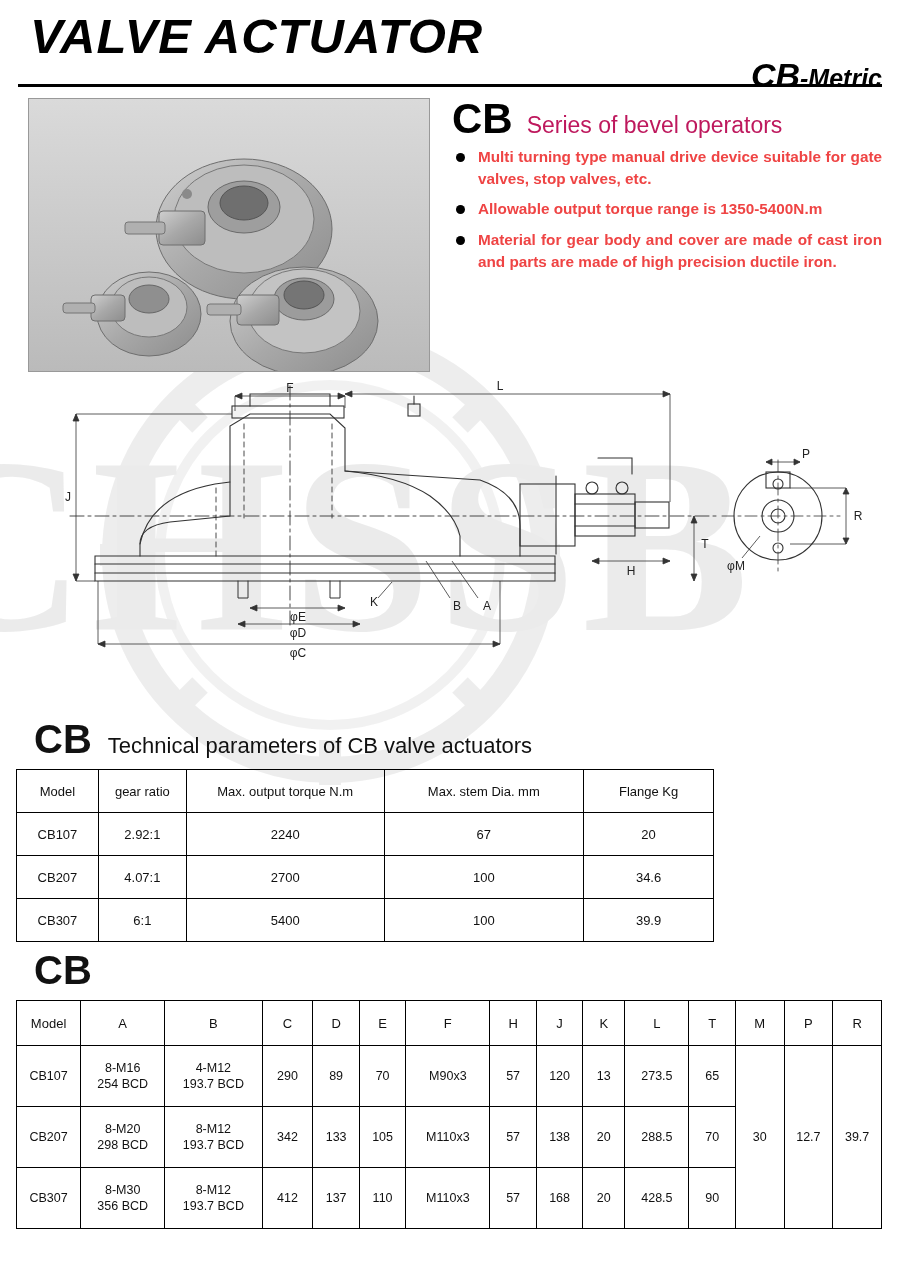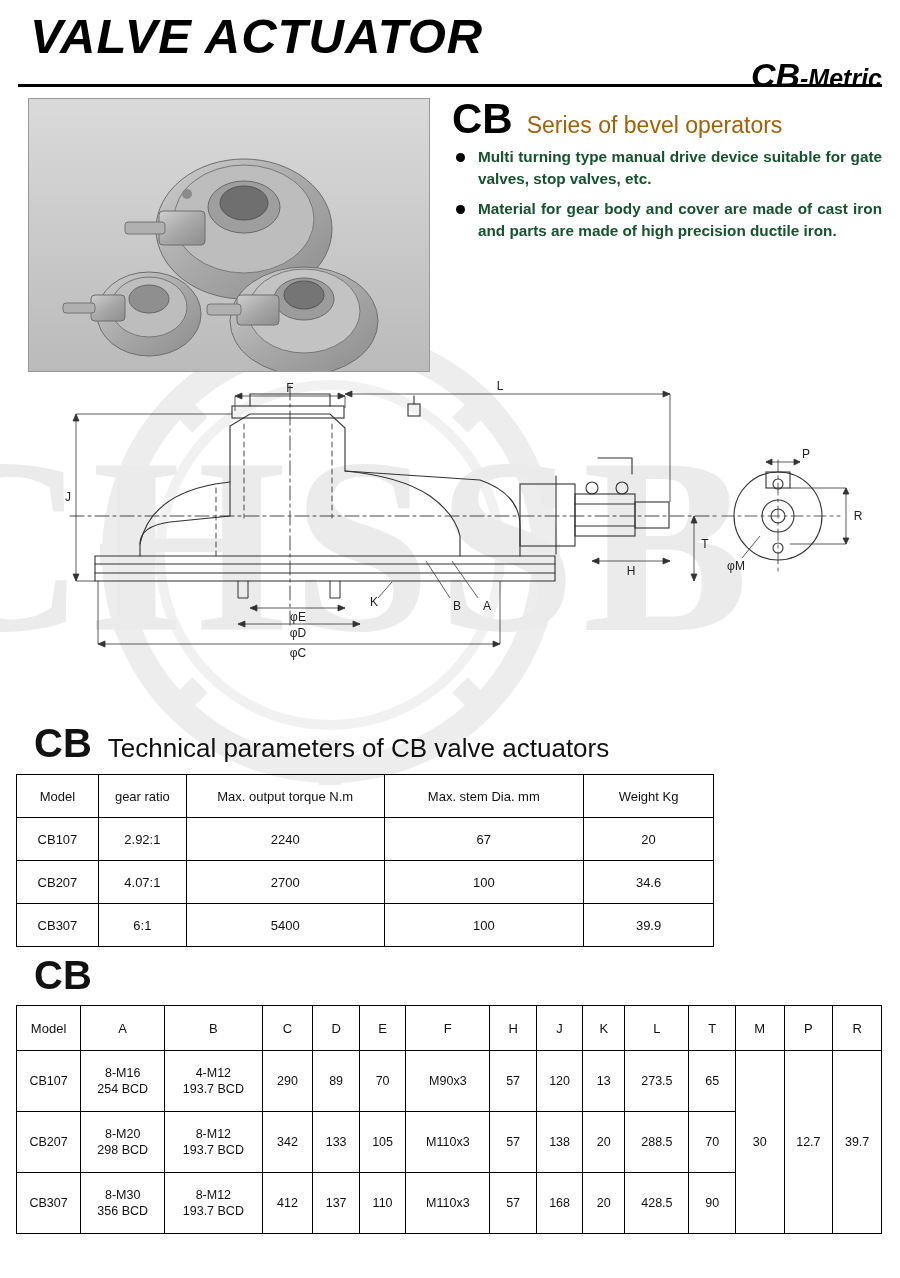--- a/index.html
+++ b/index.html
@@ -108,7 +108,7 @@
   }
   .intro-head .sub {
     font-size: 23px;
-    color: #a16207;
+    color: #be185d;
   }
   ul.bullets {
     list-style: none;

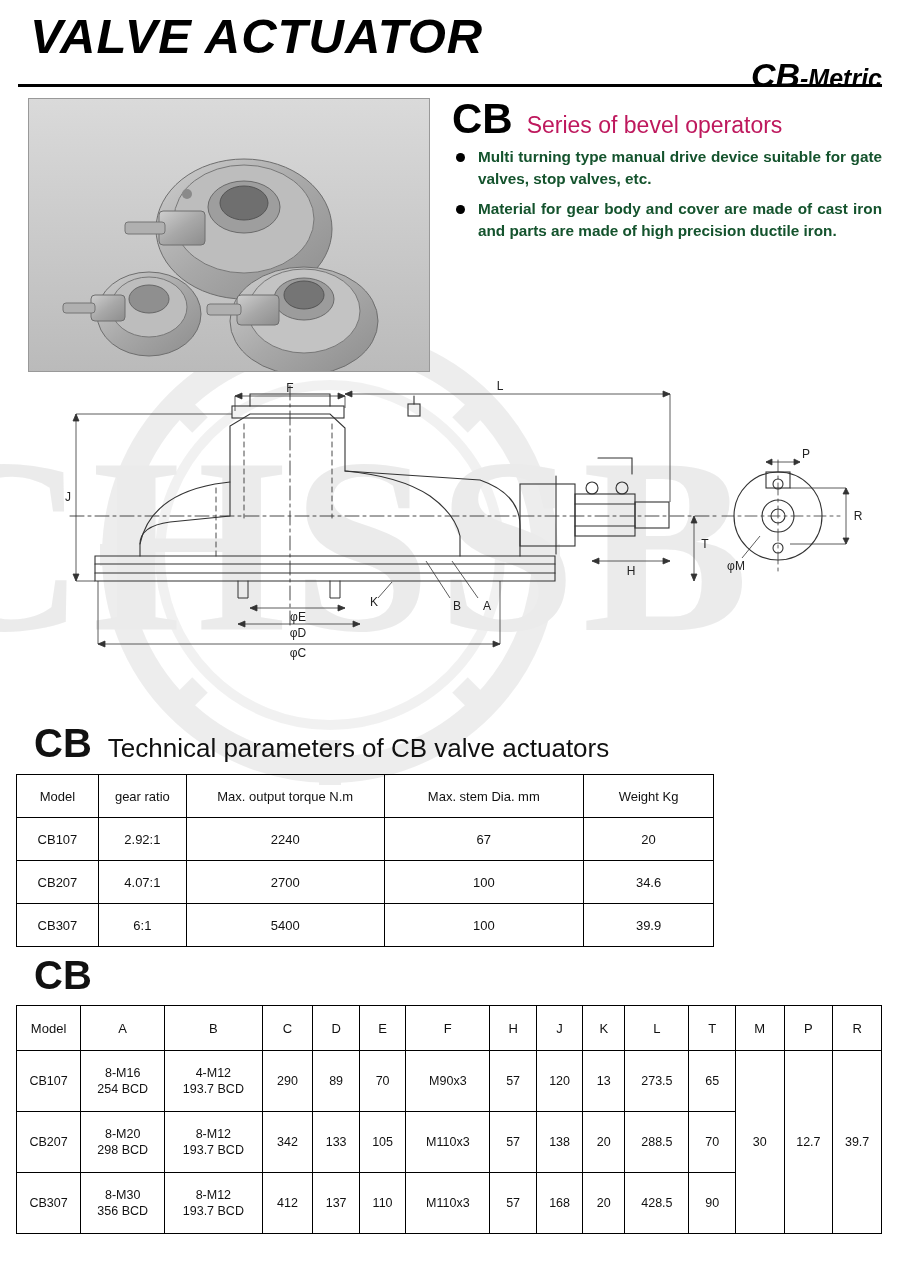--- a/index.html
+++ b/index.html
@@ -123,7 +123,7 @@
     font-size: 15.3px;
     line-height: 1.42;
     text-align: justify;
-    color: #14532d;
+    color: #ef4444;
   }
   ul.bullets li:before {
     content: "";

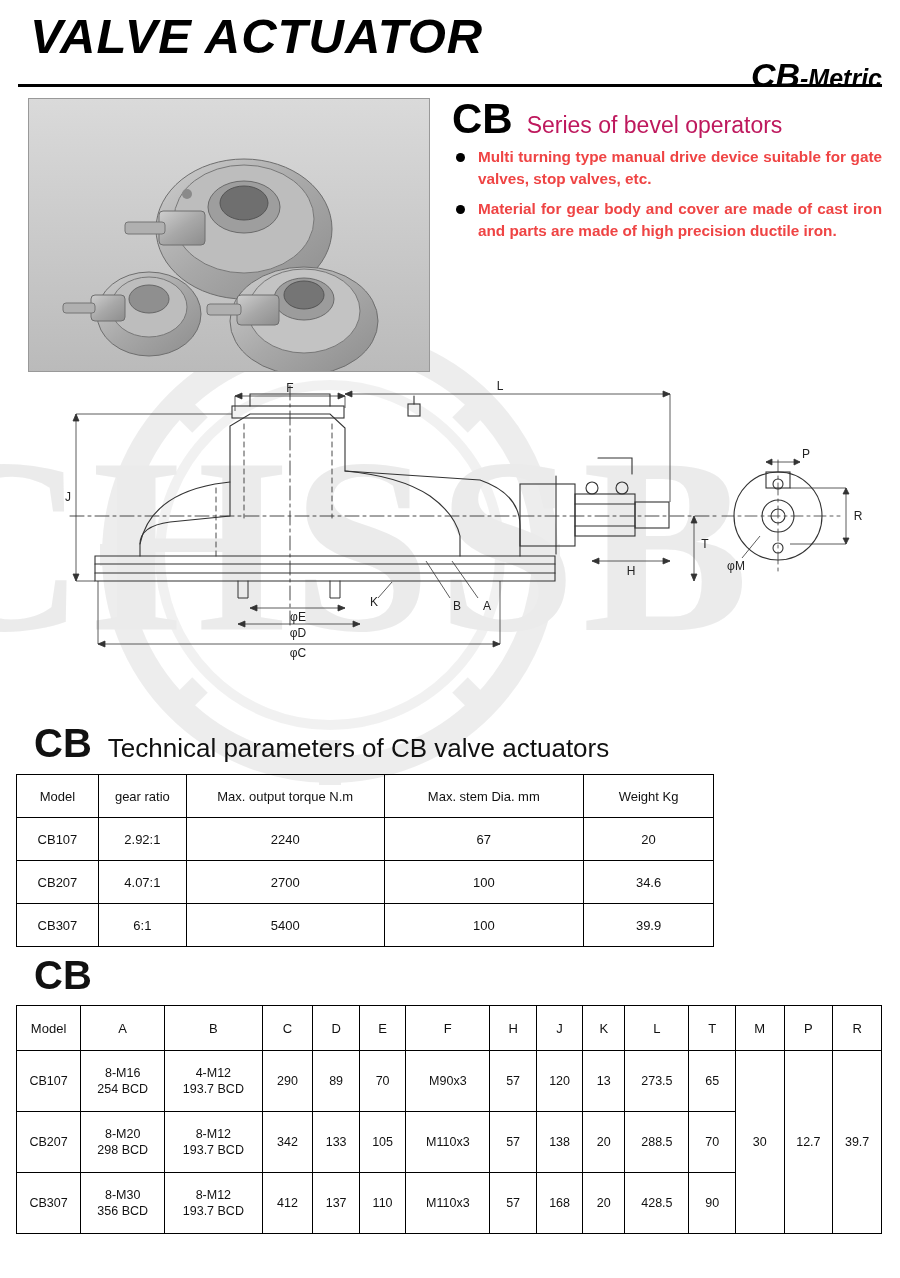--- a/index.html
+++ b/index.html
@@ -283,6 +283,7 @@
     </div>
     <ul class="bullets">
       <li>Multi turning type manual drive device suitable for gate valves, stop valves, etc.</li>
+      <li>Allowable output torque range is 1350-5400N.m</li>
       <li>Material for gear body and cover are made of cast iron and parts are made of high precision ductile iron.</li>
     </ul>
   </div>

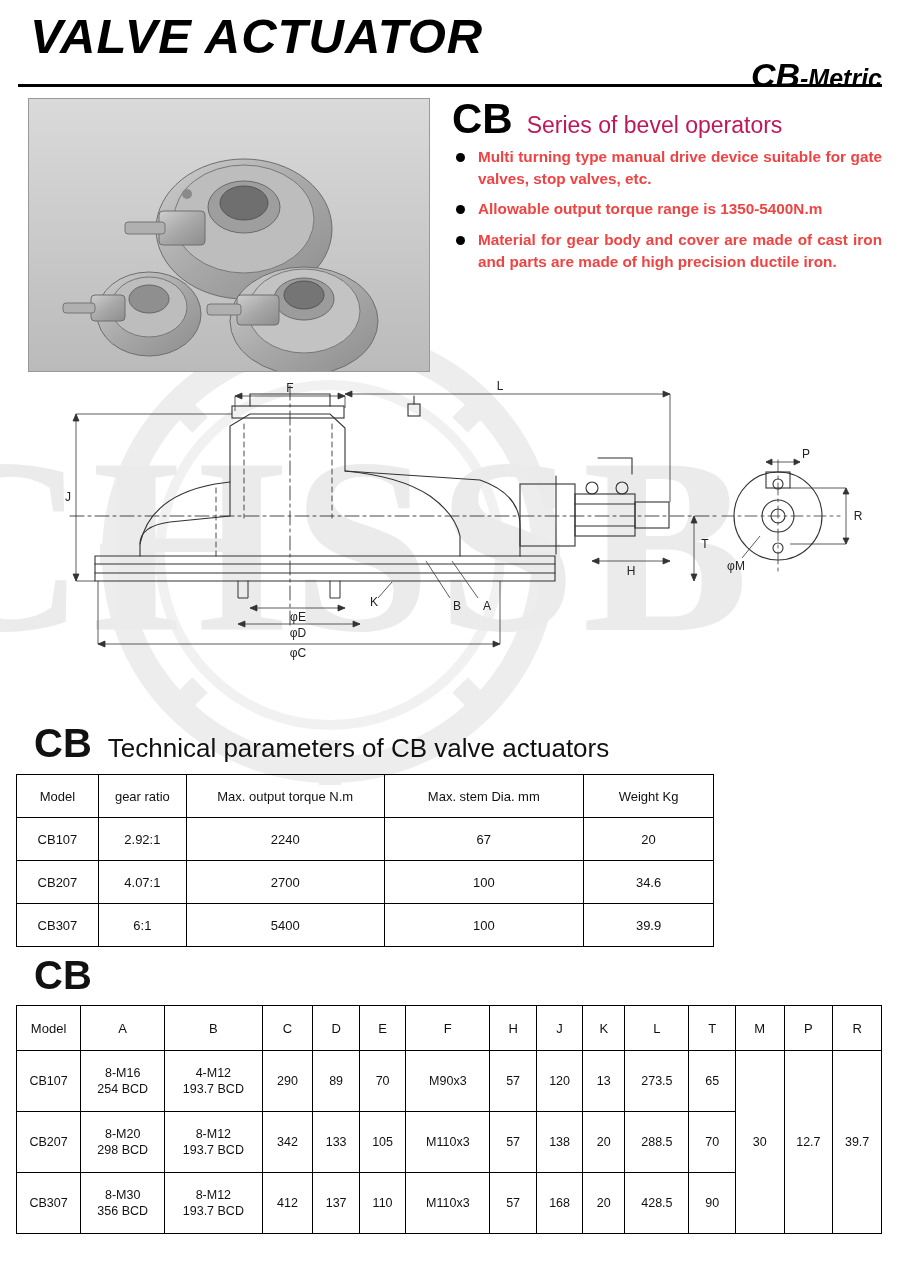--- a/index.html
+++ b/index.html
@@ -159,7 +159,7 @@
     line-height: 1;
   }
   .sec-head .sec-title {
-    font-size: 26px;
+    font-size: 22px;
     margin-top: 29px;
   }
 

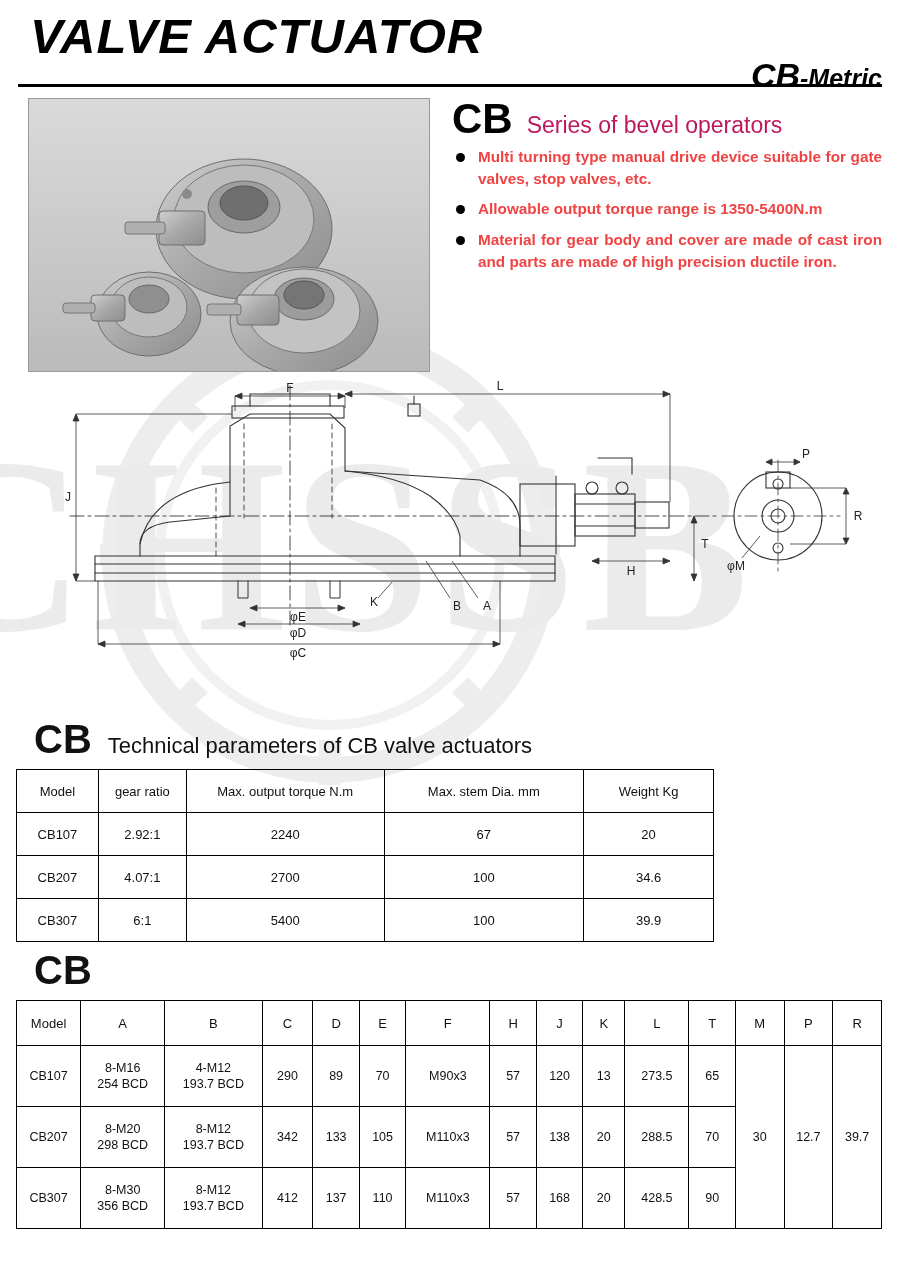--- a/index.html
+++ b/index.html
@@ -445,7 +445,7 @@
       <th>gear ratio</th>
       <th>Max. output torque N.m</th>
       <th>Max. stem Dia. mm</th>
-      <th>Weight Kg</th>
+      <th>Flange Kg</th>
     </tr>
   </thead>
   <tbody>

